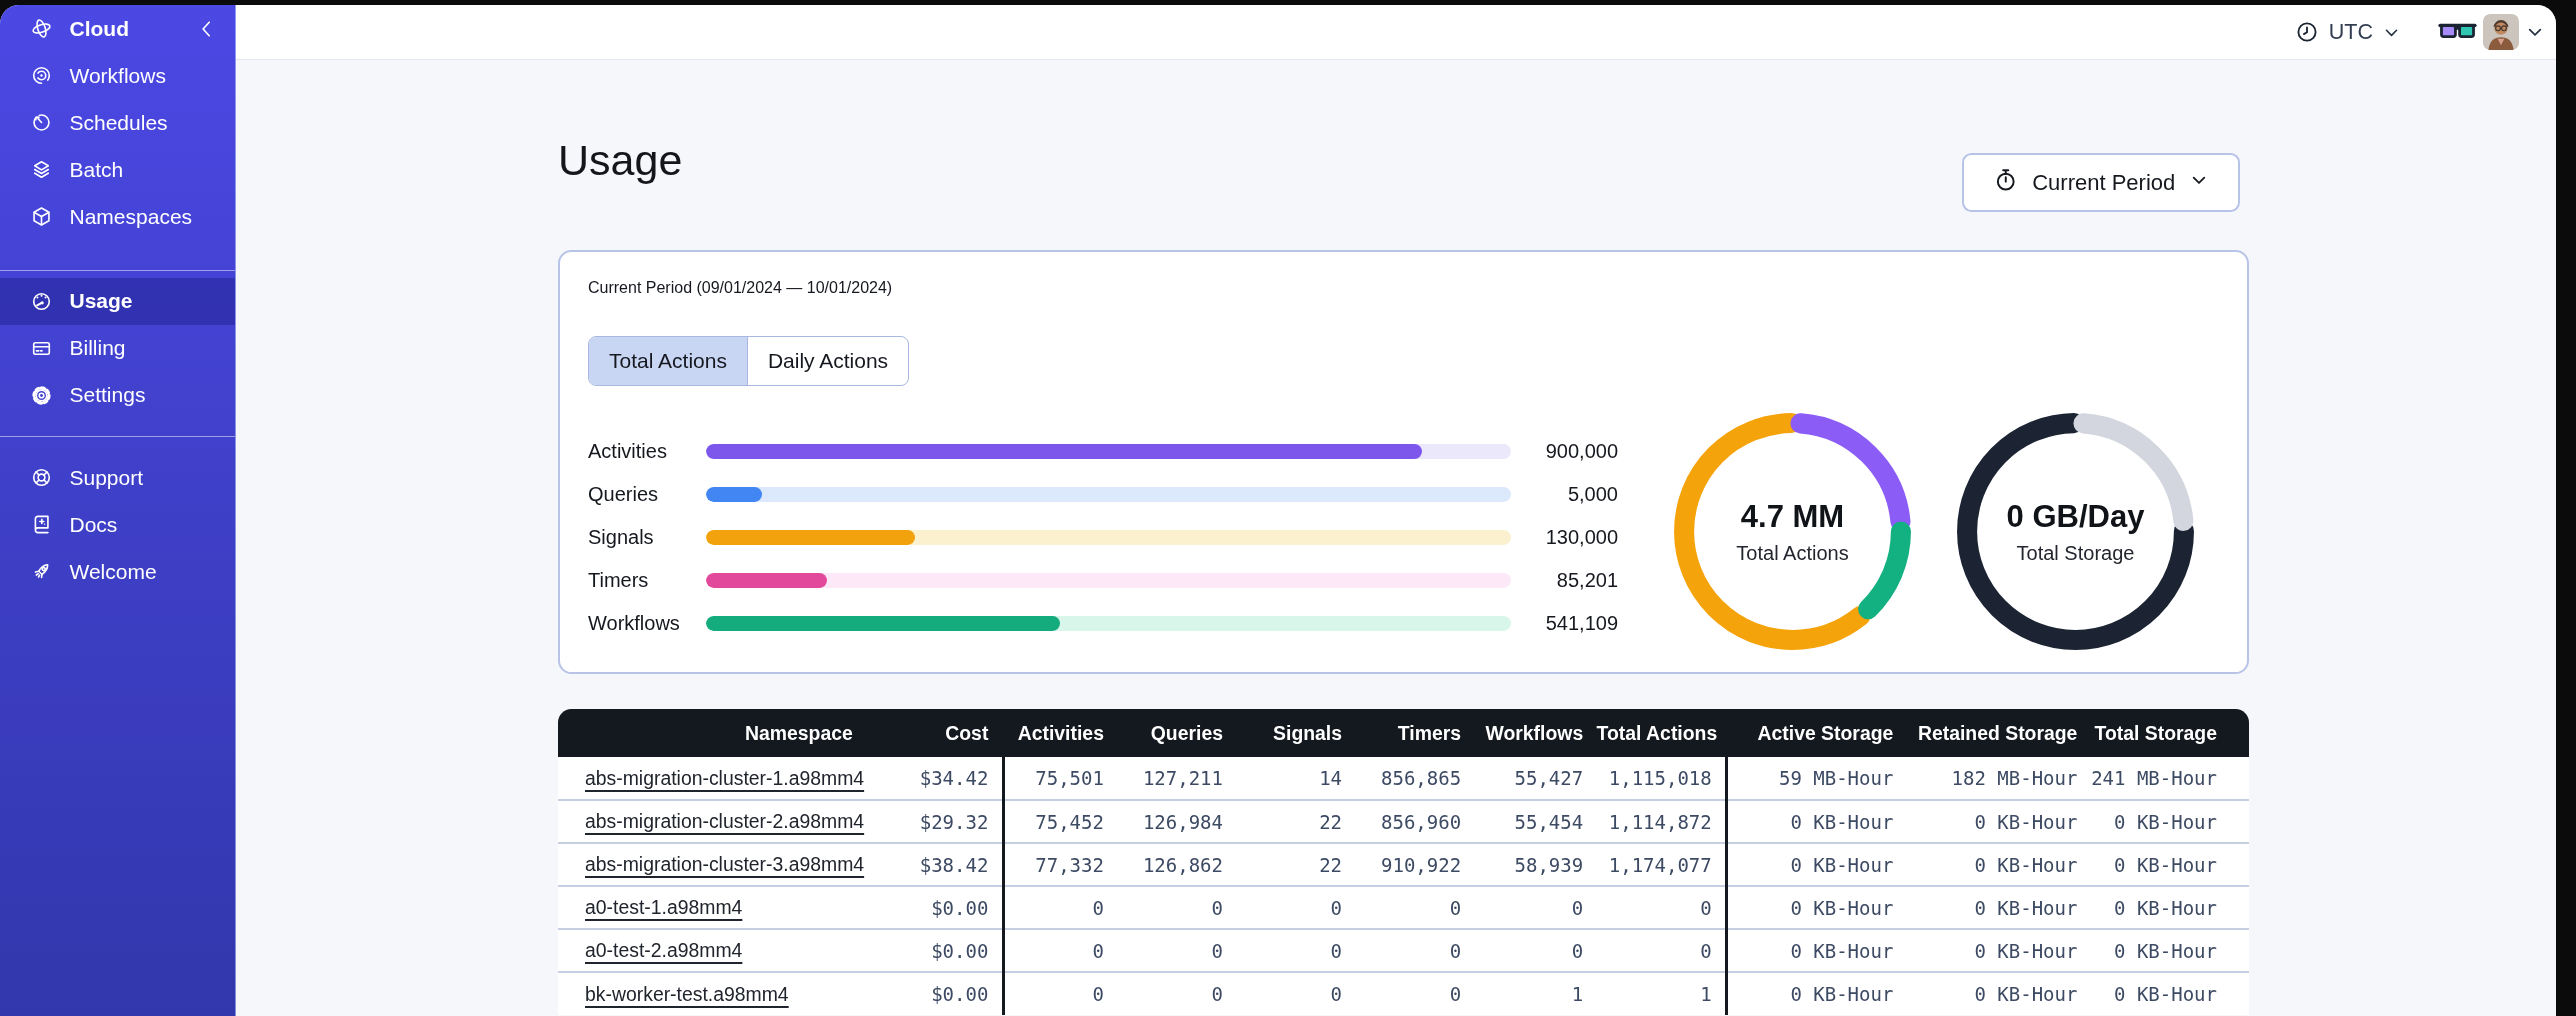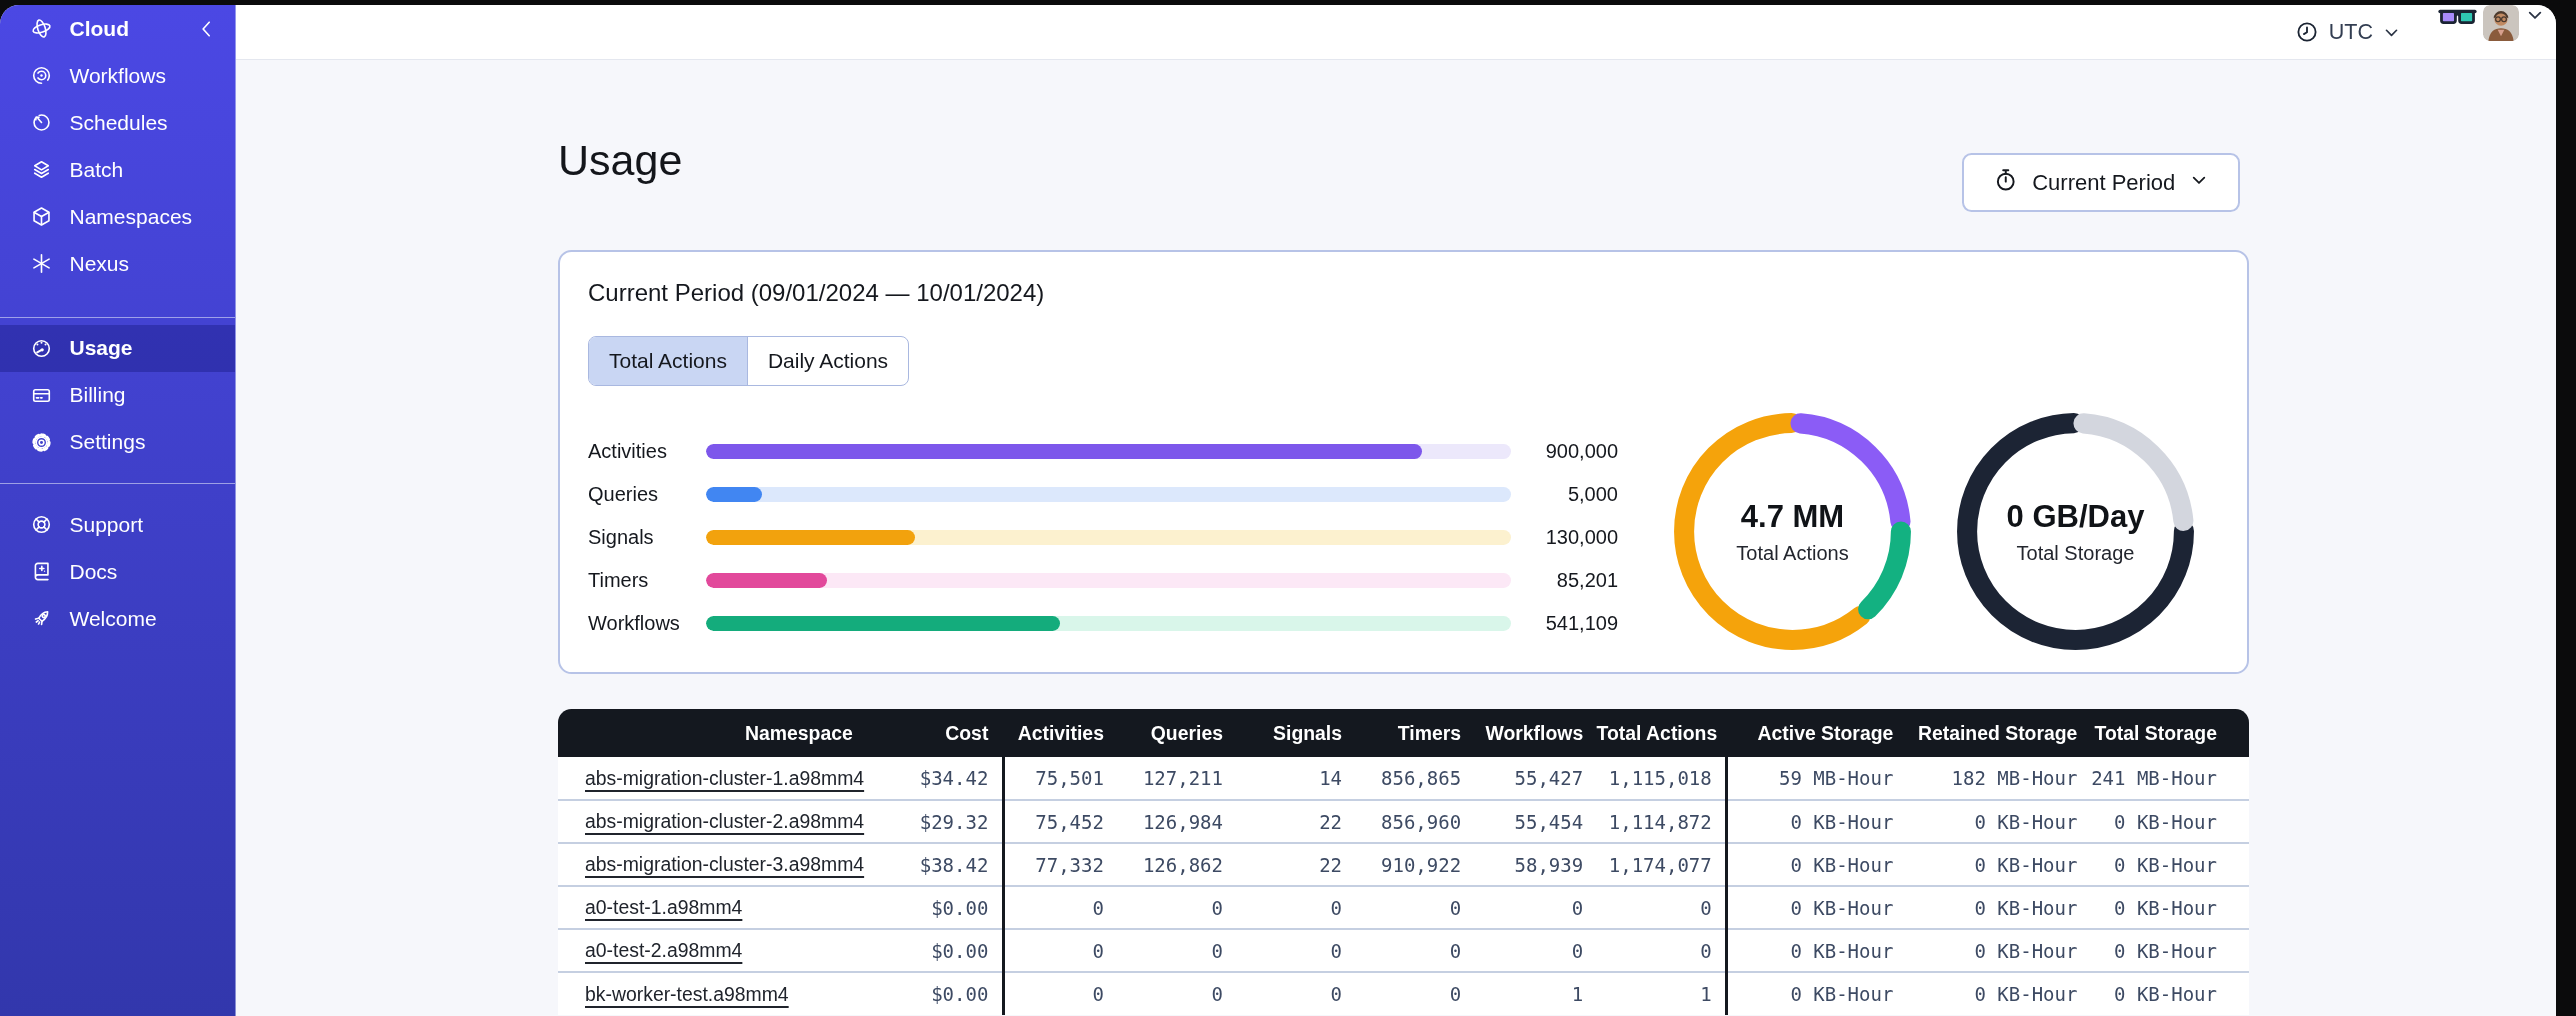--- a/index.html
+++ b/index.html
@@ -39,7 +39,7 @@
   .topbar {
     position:absolute; left:236px; right:0; top:0; height:55px; background:#fff;
     border-bottom:1.3px solid #E4E7EF;
-    display:flex; justify-content:flex-end;
+    display:flex; align-items:center; justify-content:flex-end;
     padding-right:10.7px; gap:6px;
   }
   .tz-select { display:flex; align-items:center; gap:9.4px; color:#333E52; font-size:21.5px; margin-right:31px; cursor:pointer; }

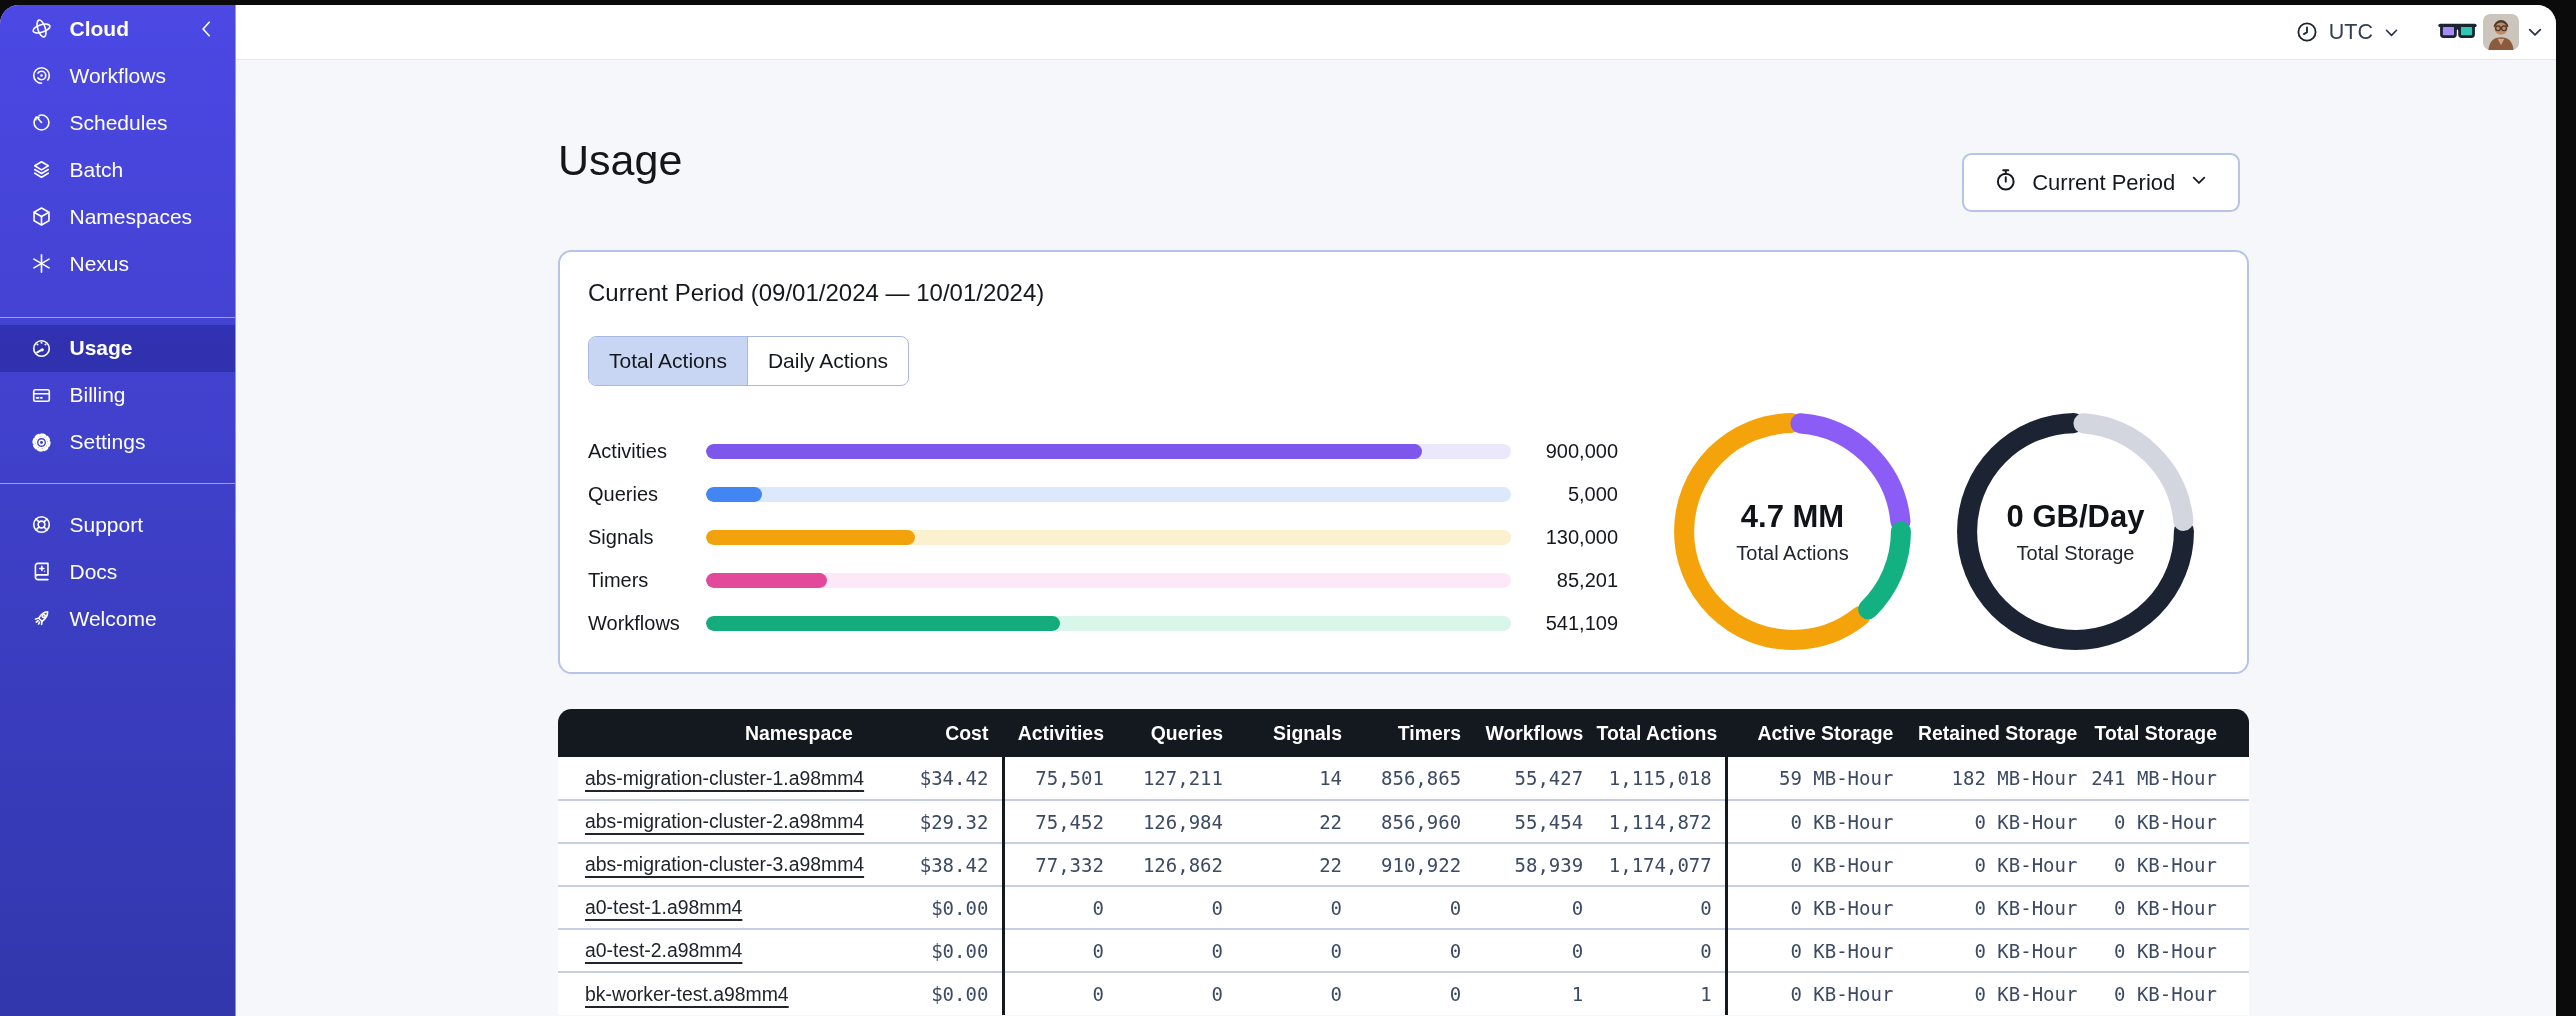--- a/index.html
+++ b/index.html
@@ -164,16 +164,6 @@
             </svg>
           </span>
           <span class="slabel">Namespaces</span>
-        </div>
-        <div class="side-item">
-          <span class="sicon">
-            <svg fill="none" stroke="currentColor" stroke-width="2.4" stroke-linecap="round" stroke-linejoin="round" viewBox="0 0 34 34">
-              <path d="M17 4 V30"></path>
-              <path d="M5.8 10.5 L28.2 23.5"></path>
-              <path d="M28.2 10.5 L5.8 23.5"></path>
-            </svg>
-          </span>
-          <span class="slabel">Nexus</span>
         </div>
       </div>
     <div class="side-divider"></div>

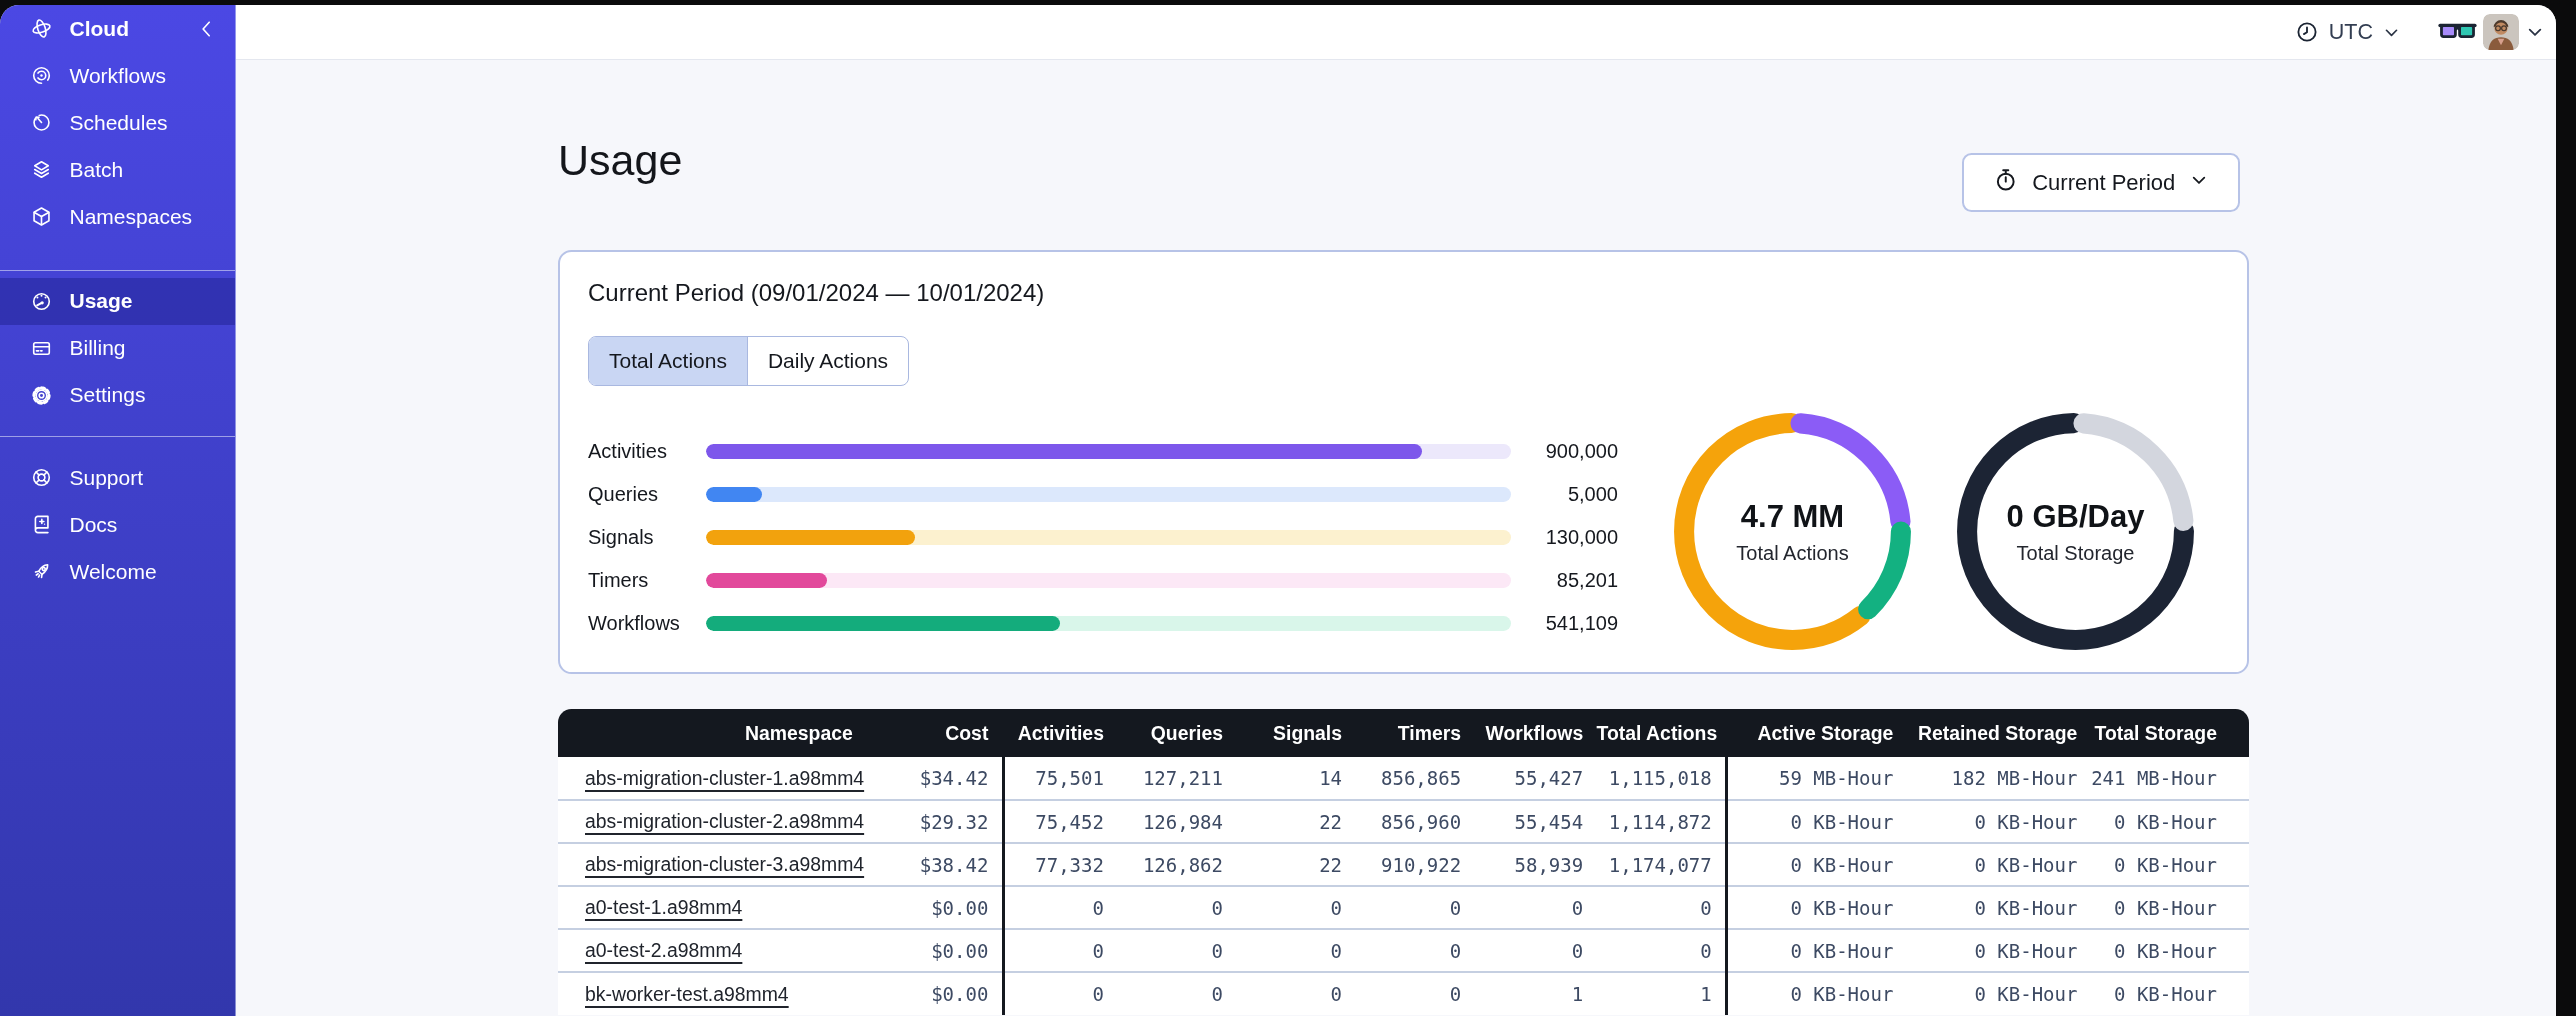--- a/index.html
+++ b/index.html
@@ -60,7 +60,7 @@
     position:absolute; left:558px; top:245px; width:1691px; height:424px;
     background:#fff; border:2px solid #B7C3E7; border-radius:13.4px;
   }
-  .card-title { position:absolute; left:28px; top:27px; font-size:24px; color:#15181E; }
+  .card-title { position:absolute; left:28px; top:27px; font-size:16px; color:#15181E; }
   .tabs {
     position:absolute; left:28px; top:84px; display:flex;
     border:1.3px solid #A9B8E0; border-radius:8px; overflow:hidden; background:#fff;

